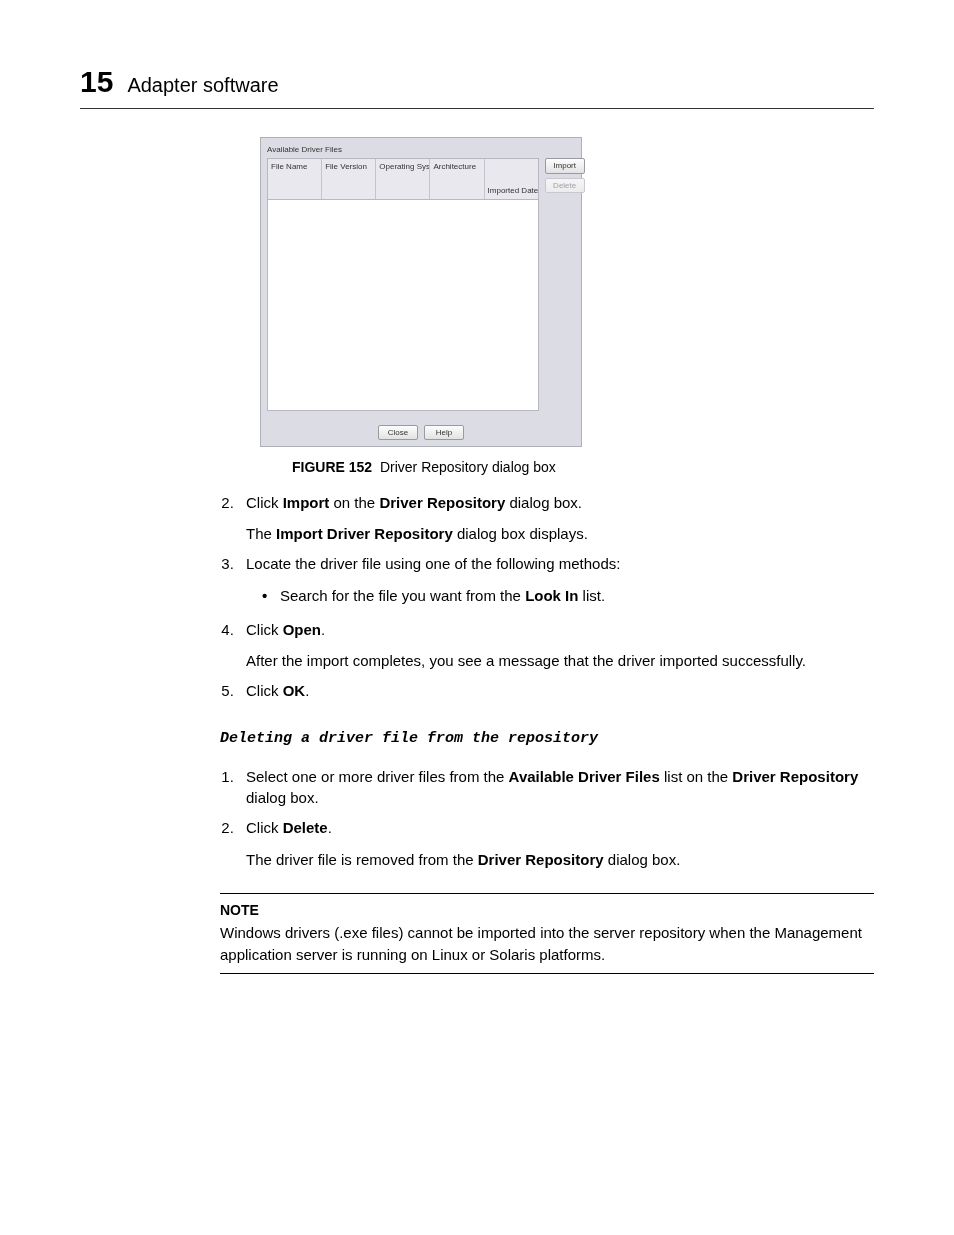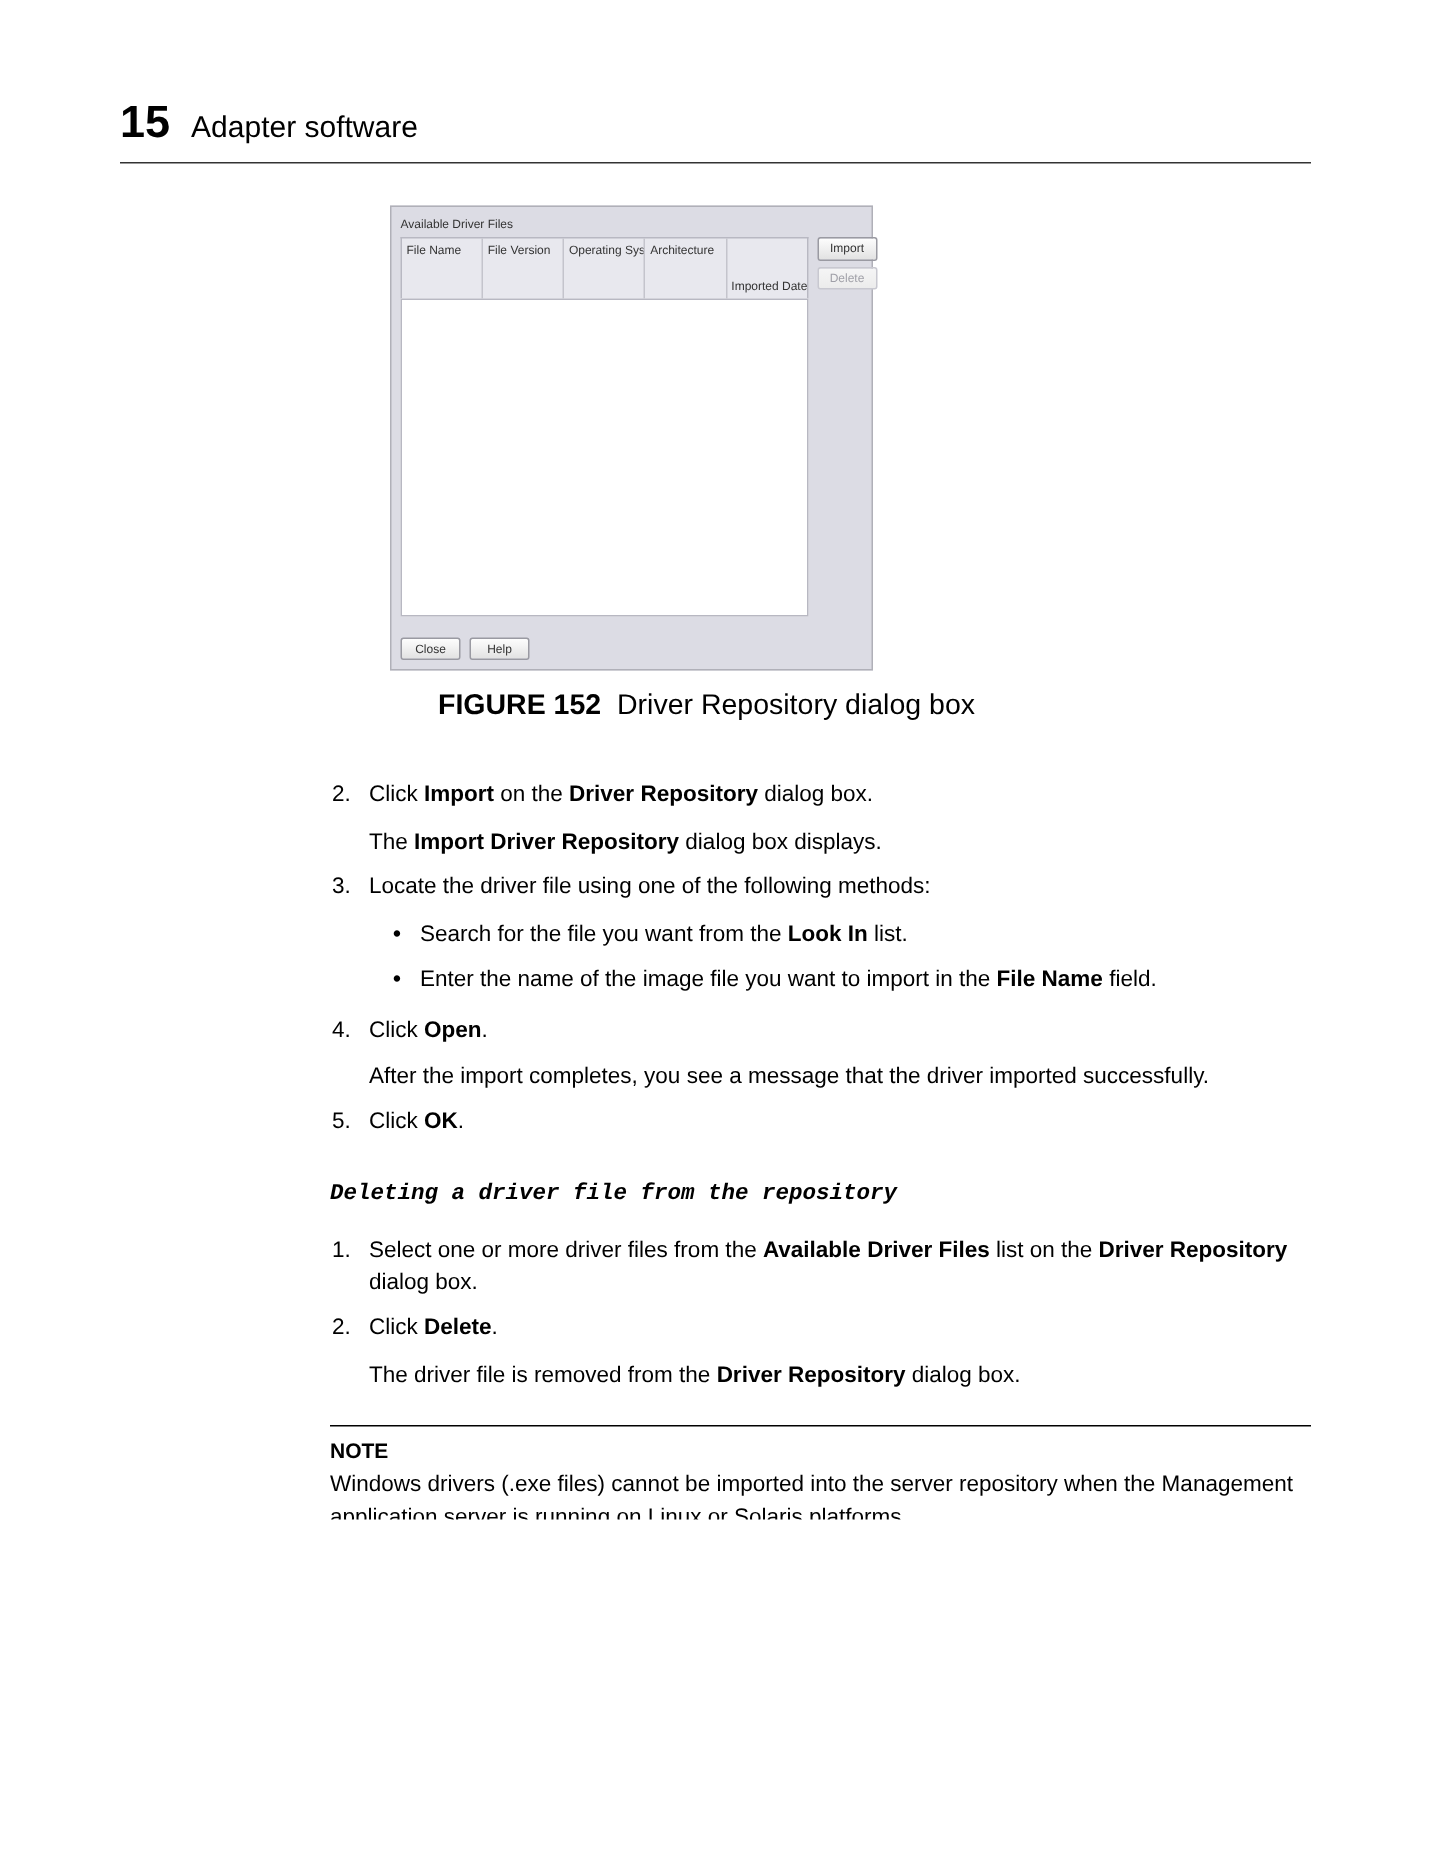--- a/index.html
+++ b/index.html
@@ -103,7 +103,7 @@
   }
   .dialog-footer{
     display:flex;
-    justify-content:flex-start;
+    justify-content:center;
     gap:6px;
     padding:6px 6px 6px 6px;
   }

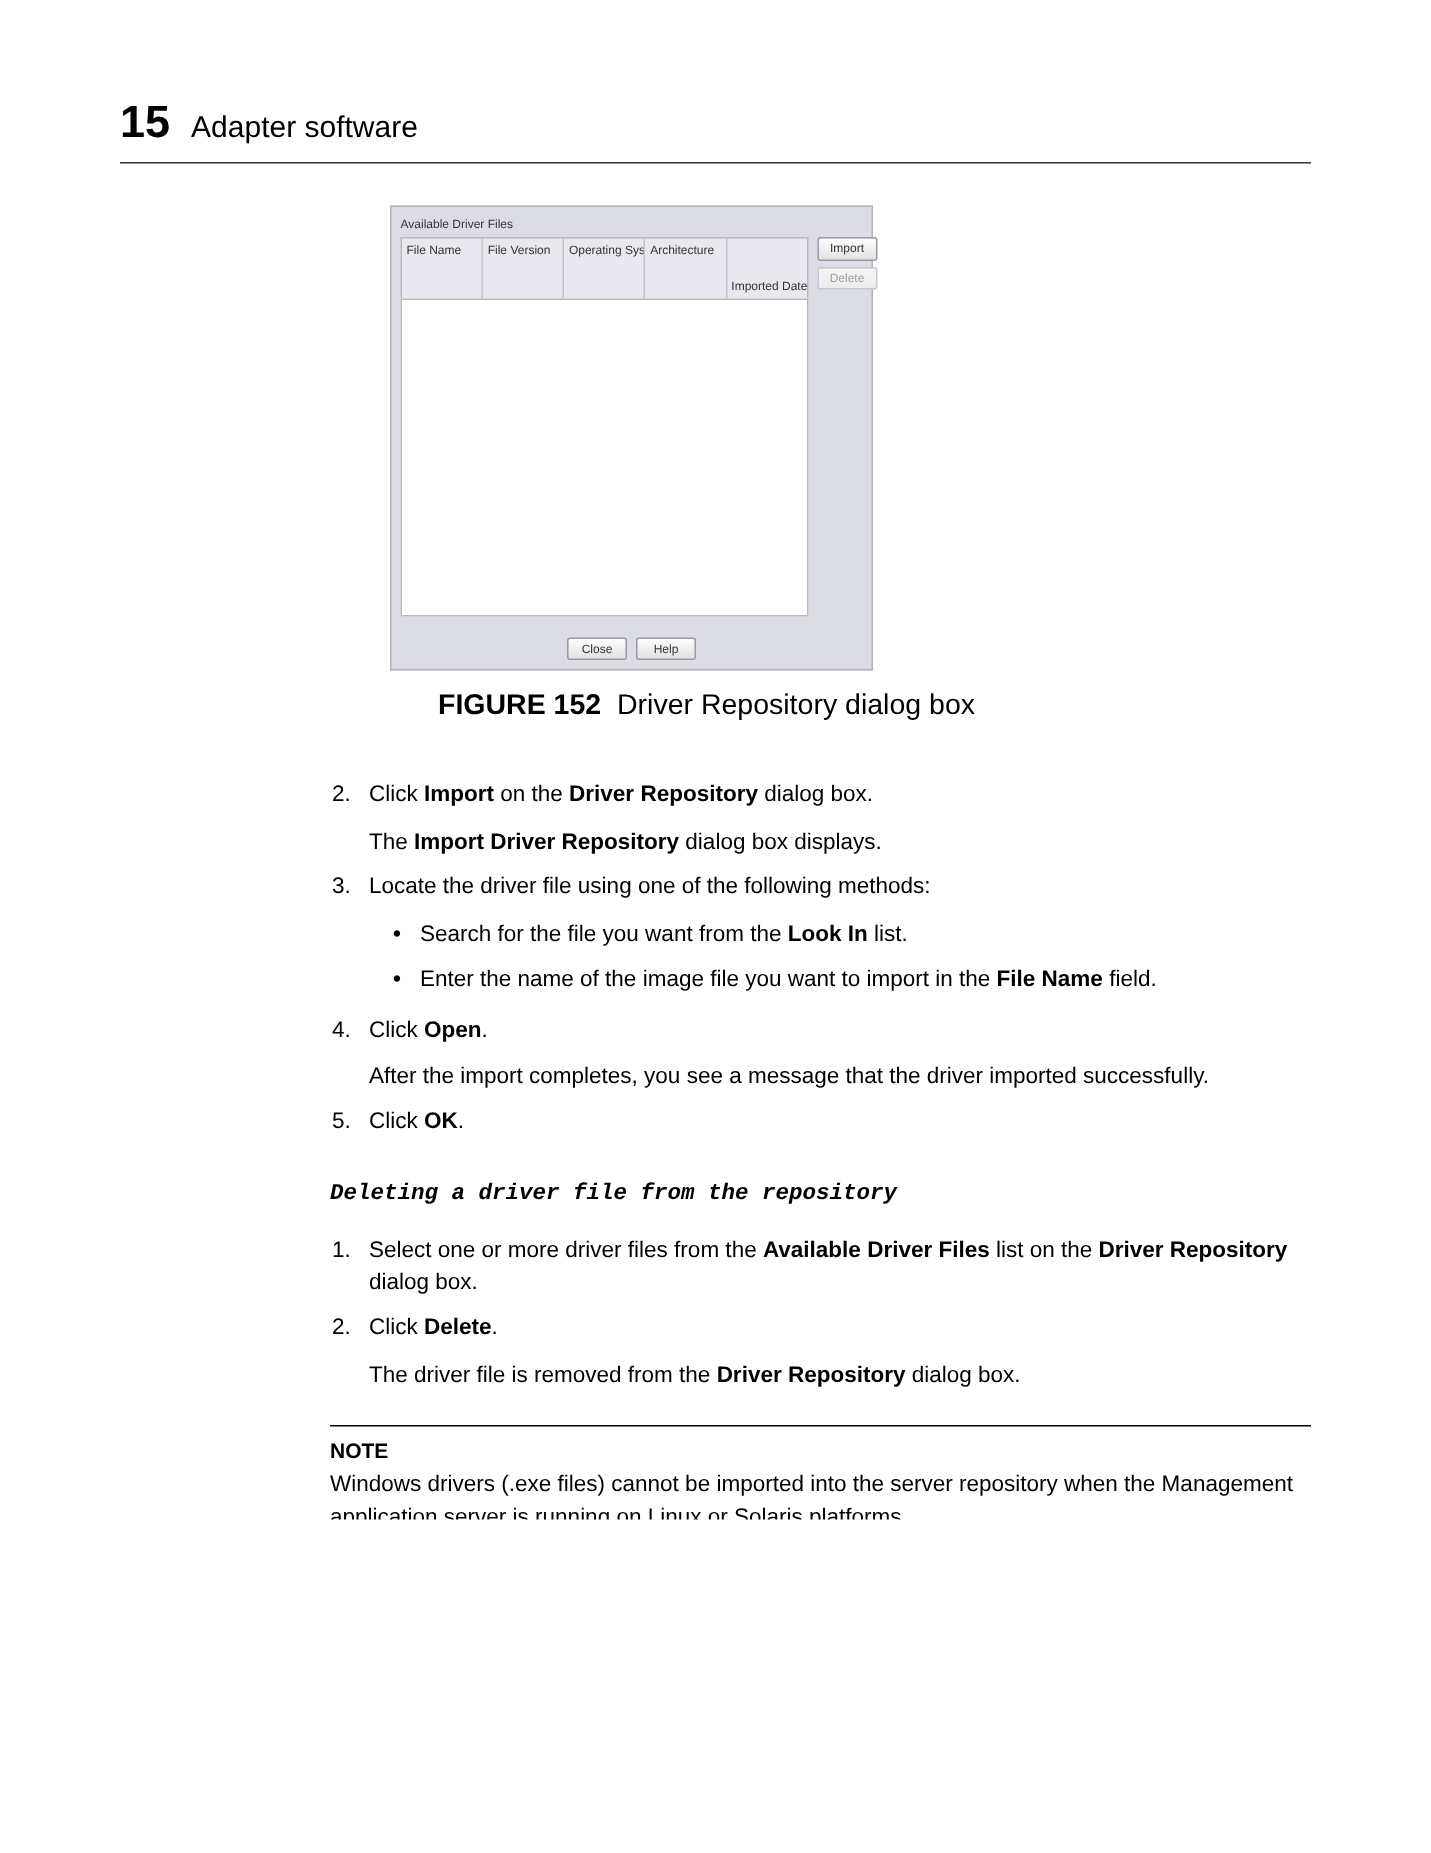--- a/index.html
+++ b/index.html
@@ -109,8 +109,8 @@
   }
   
   .caption{
-    font-size:19px;
-    margin:10px 0 34px 40px;
+    font-size:14px;
+    margin:10px 0 14px 40px;
     padding-left:32px;
   }
   .caption b{font-weight:bold;}

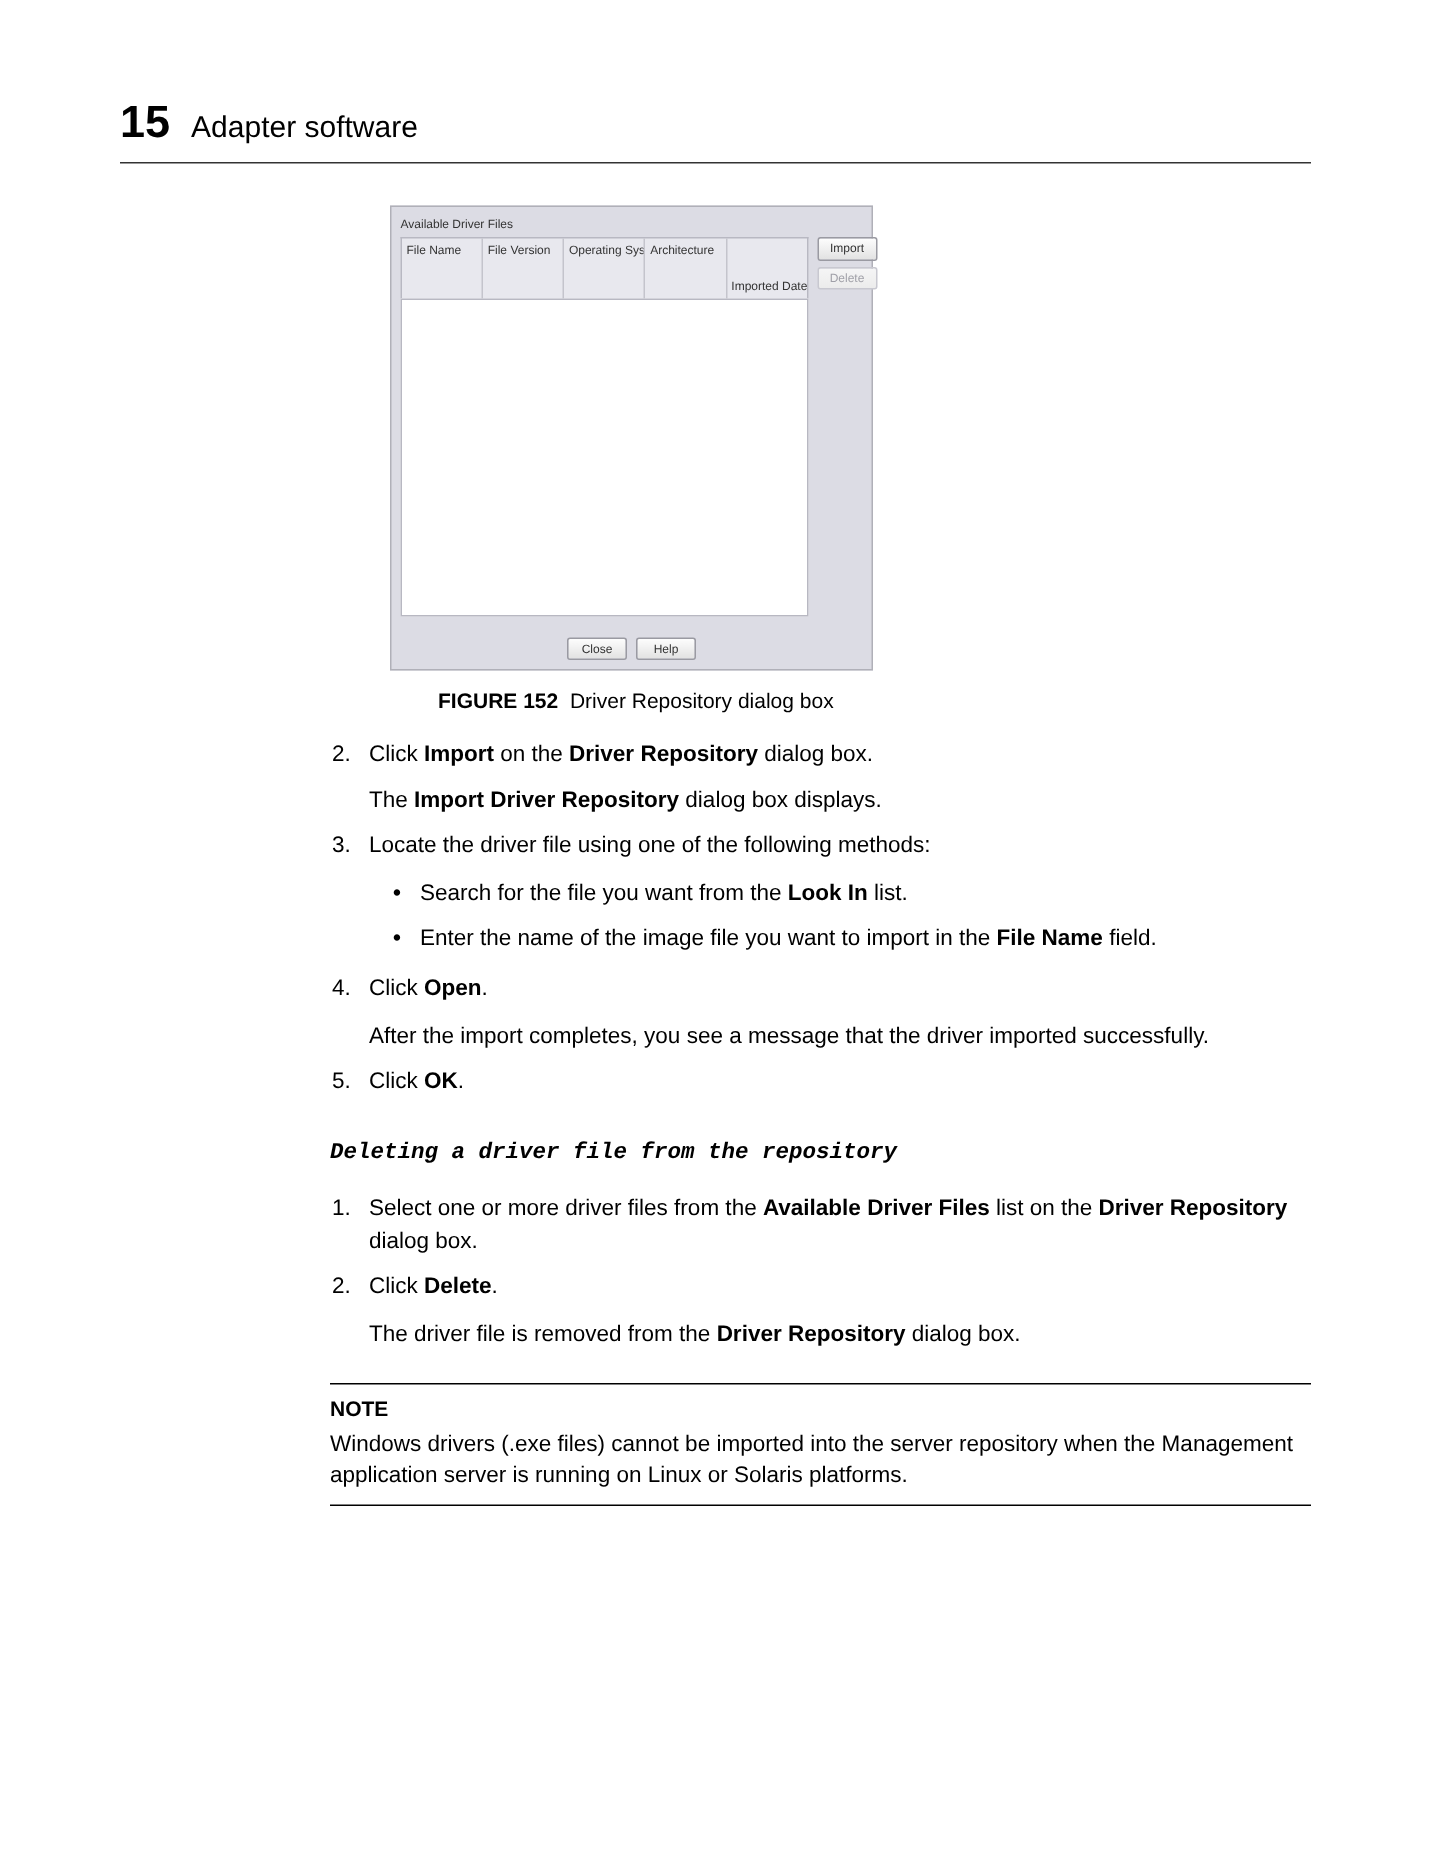--- a/index.html
+++ b/index.html
@@ -214,9 +214,6 @@
           <li>
             <span>Search for the file you want from the </span><span class="semibold">Look In</span><span> list.</span>
           </li>
-          <li>
-            <span>Enter the name of the image file you want to import in the </span><span class="semibold">File Name</span><span> field.</span>
-          </li>
         </ul>
       </li>
       <li>

